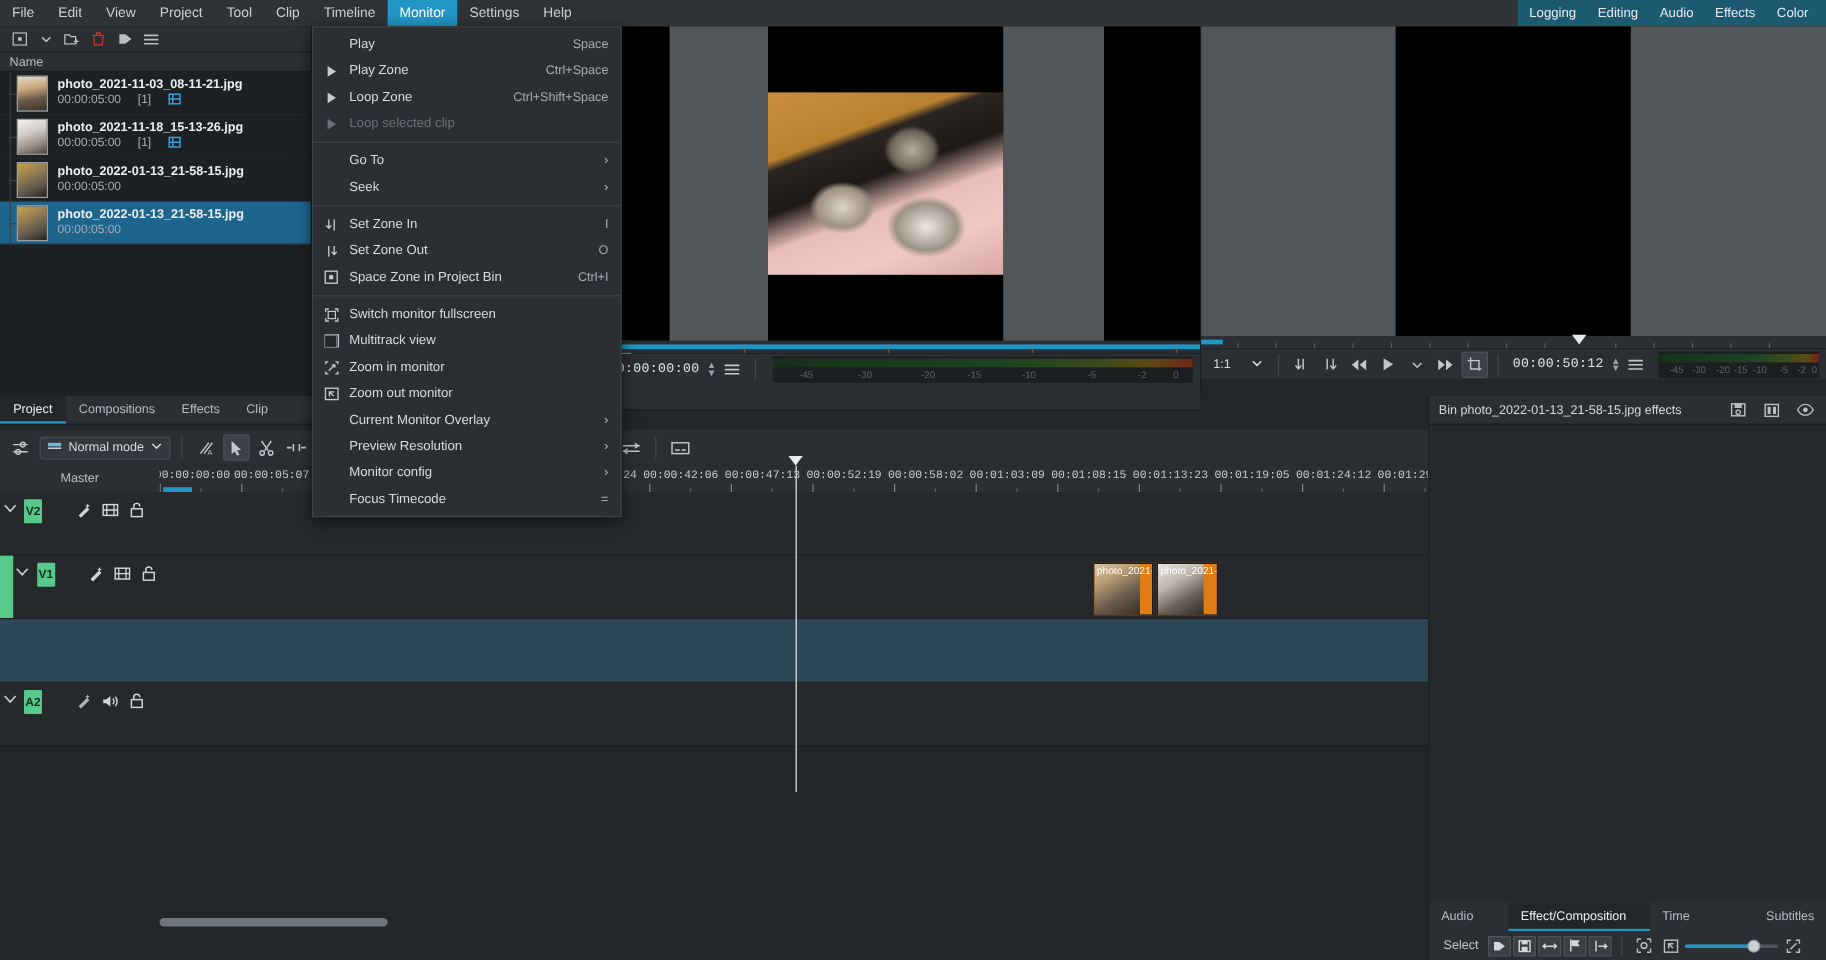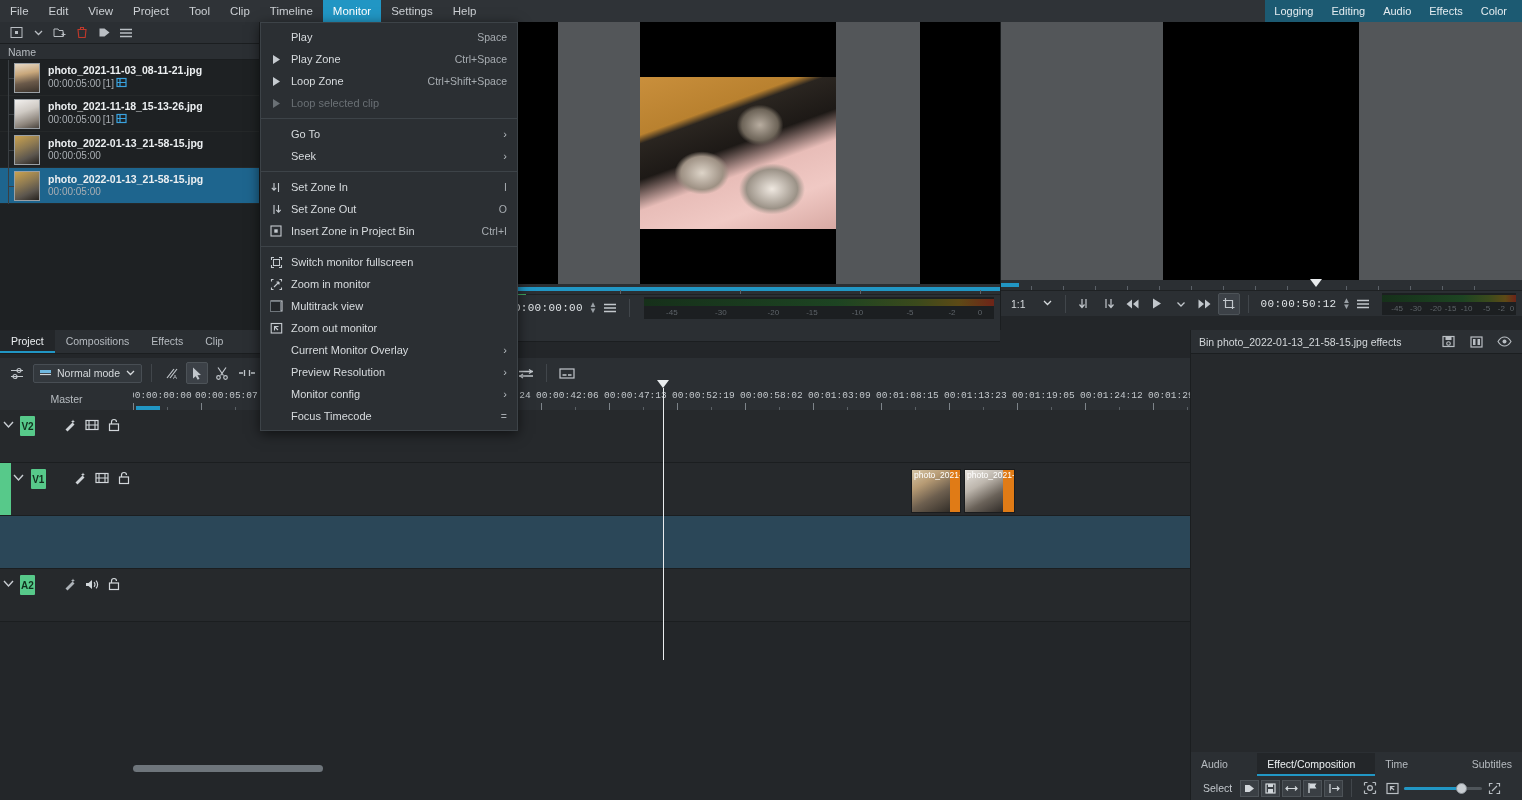--- a/index.html
+++ b/index.html
@@ -67,7 +67,7 @@
     overflow:hidden; text-overflow:ellipsis; line-height:13px;
   }
   .bin-sub {
-    font-size:10px; color:#a9aeb3; line-height:12px; display:flex; align-items:center; gap:2px;
+    font-size:10px; color:#a9aeb3; line-height:12px; display:flex; align-items:center; gap:14px;
   }
   .bin-sub .flag { color:#3aa3e0; }
 

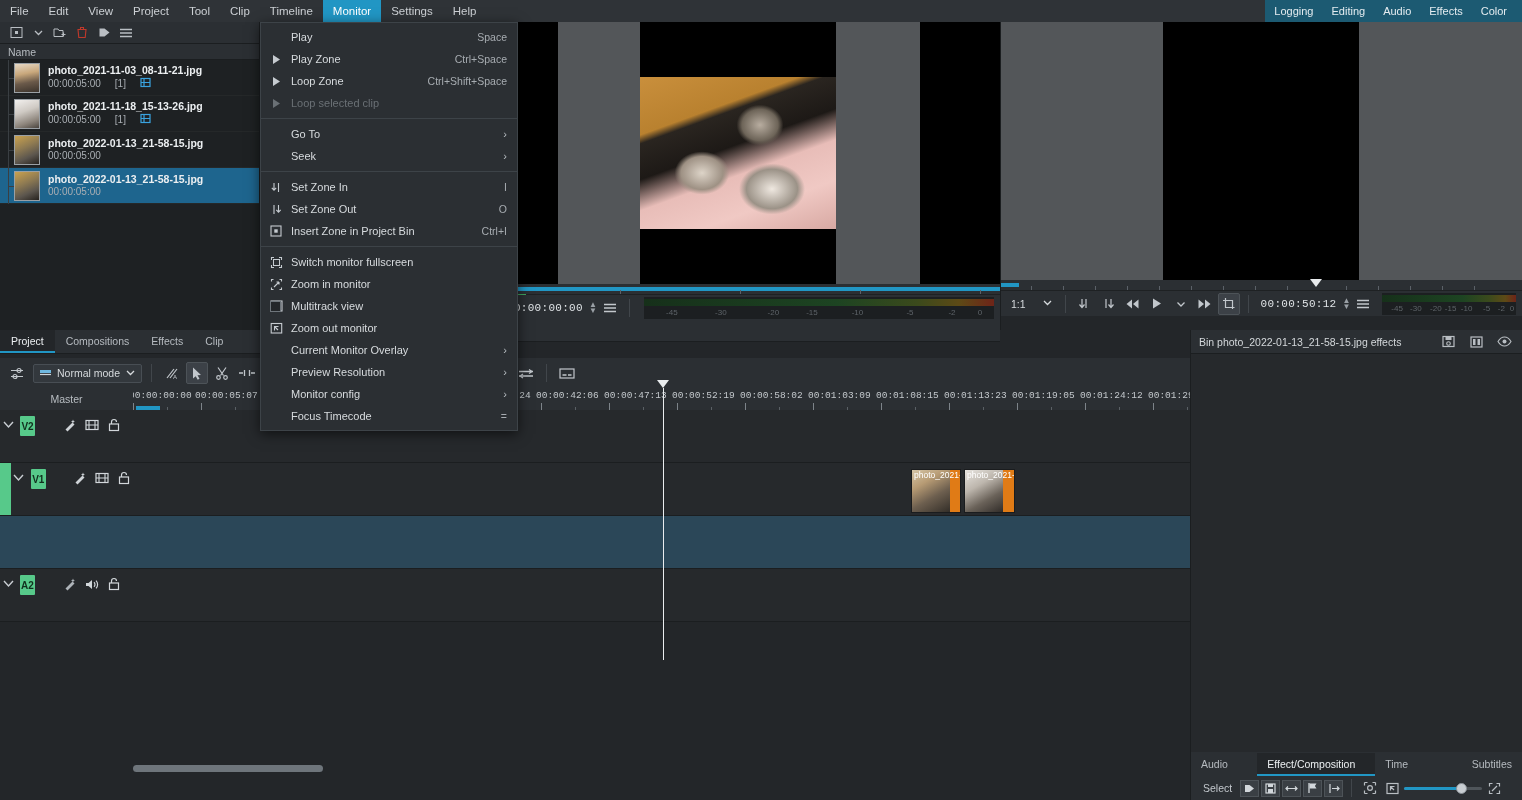--- a/index.html
+++ b/index.html
@@ -1044,7 +1044,7 @@
             <rect x="4.3" y="4.3" width="3.4" height="3.4" fill="currentColor"></rect>
           </svg>
       </div>
-      <div class="tx">Insert Zone in Project Bin</div>
+      <div class="tx">Space Zone in Project Bin</div>
       <div class="sc">Ctrl+I</div>
     </div>
 

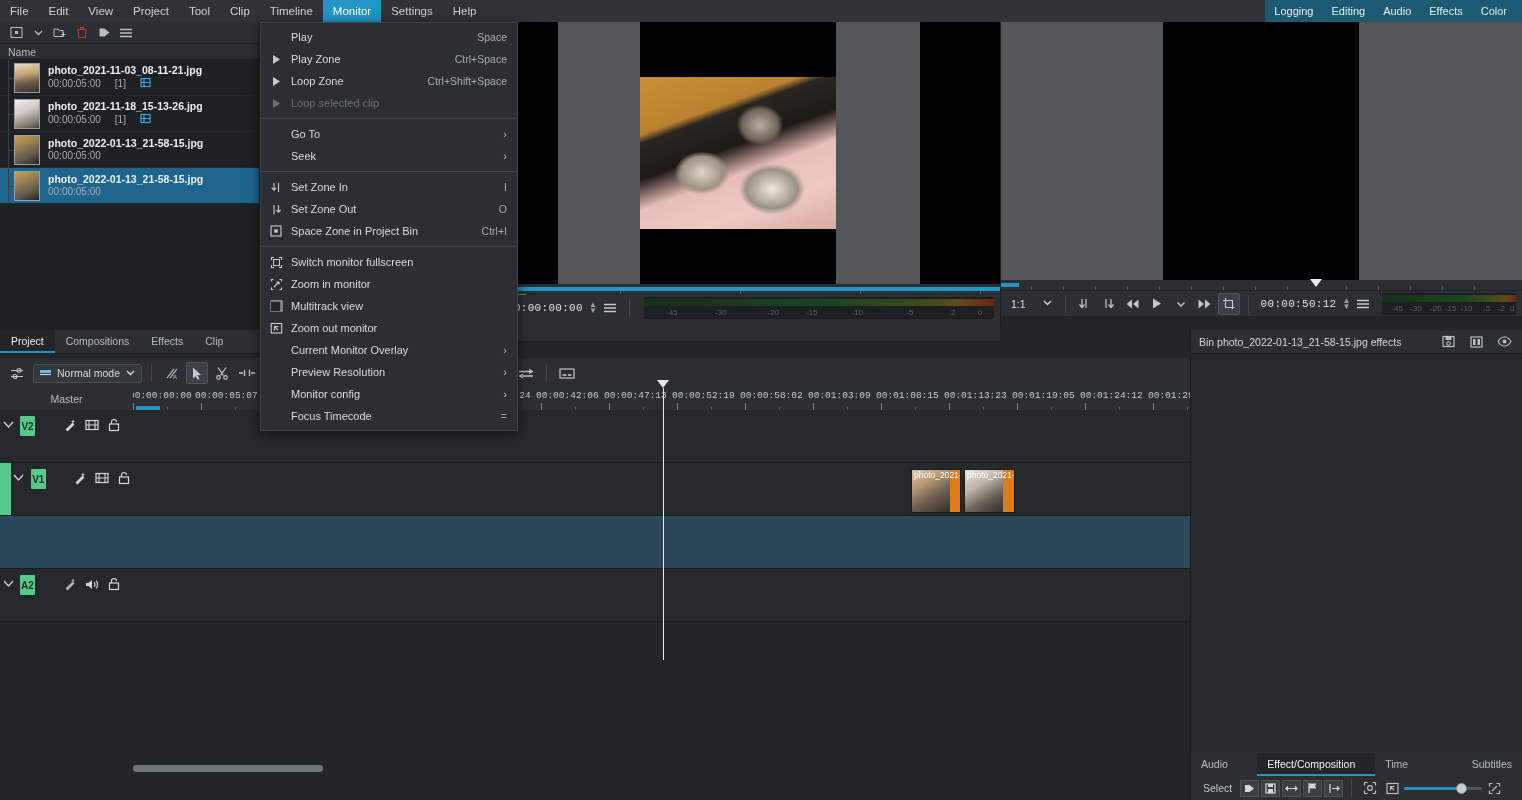--- a/index.html
+++ b/index.html
@@ -1061,15 +1061,6 @@
       <div class="sc"></div>
     </div>
     <div class="mrow">
-      <div class="ic">
-        <svg width="13" height="13" viewBox="0 0 13 13">
-            <path d="M1.5 3.5v-2h2M11.5 3.5v-2h-2M1.5 9.5v2h2M11.5 9.5v2h-2M4 9L9 4M9 4H6.5M9 4v2.5" fill="none" stroke="currentColor" stroke-width="1.1"></path>
-          </svg>
-      </div>
-      <div class="tx">Zoom in monitor</div>
-      <div class="sc"></div>
-    </div>
-    <div class="mrow">
       <div class="mchk"></div>
       <div class="ic">
         <svg width="13" height="12" viewBox="0 0 13 12">
@@ -1084,6 +1075,15 @@
     <div class="mrow">
       <div class="ic">
         <svg width="13" height="13" viewBox="0 0 13 13">
+            <path d="M1.5 3.5v-2h2M11.5 3.5v-2h-2M1.5 9.5v2h2M11.5 9.5v2h-2M4 9L9 4M9 4H6.5M9 4v2.5" fill="none" stroke="currentColor" stroke-width="1.1"></path>
+          </svg>
+      </div>
+      <div class="tx">Zoom in monitor</div>
+      <div class="sc"></div>
+    </div>
+    <div class="mrow">
+      <div class="ic">
+        <svg width="13" height="13" viewBox="0 0 13 13">
             <rect x="1.2" y="1.5" width="10.5" height="9.5" fill="none" stroke="currentColor" stroke-width="1.1"></rect>
             <path d="M8.5 4.5h-4v4M4.5 4.5L8 8" fill="none" stroke="currentColor" stroke-width="1.1"></path>
           </svg>

